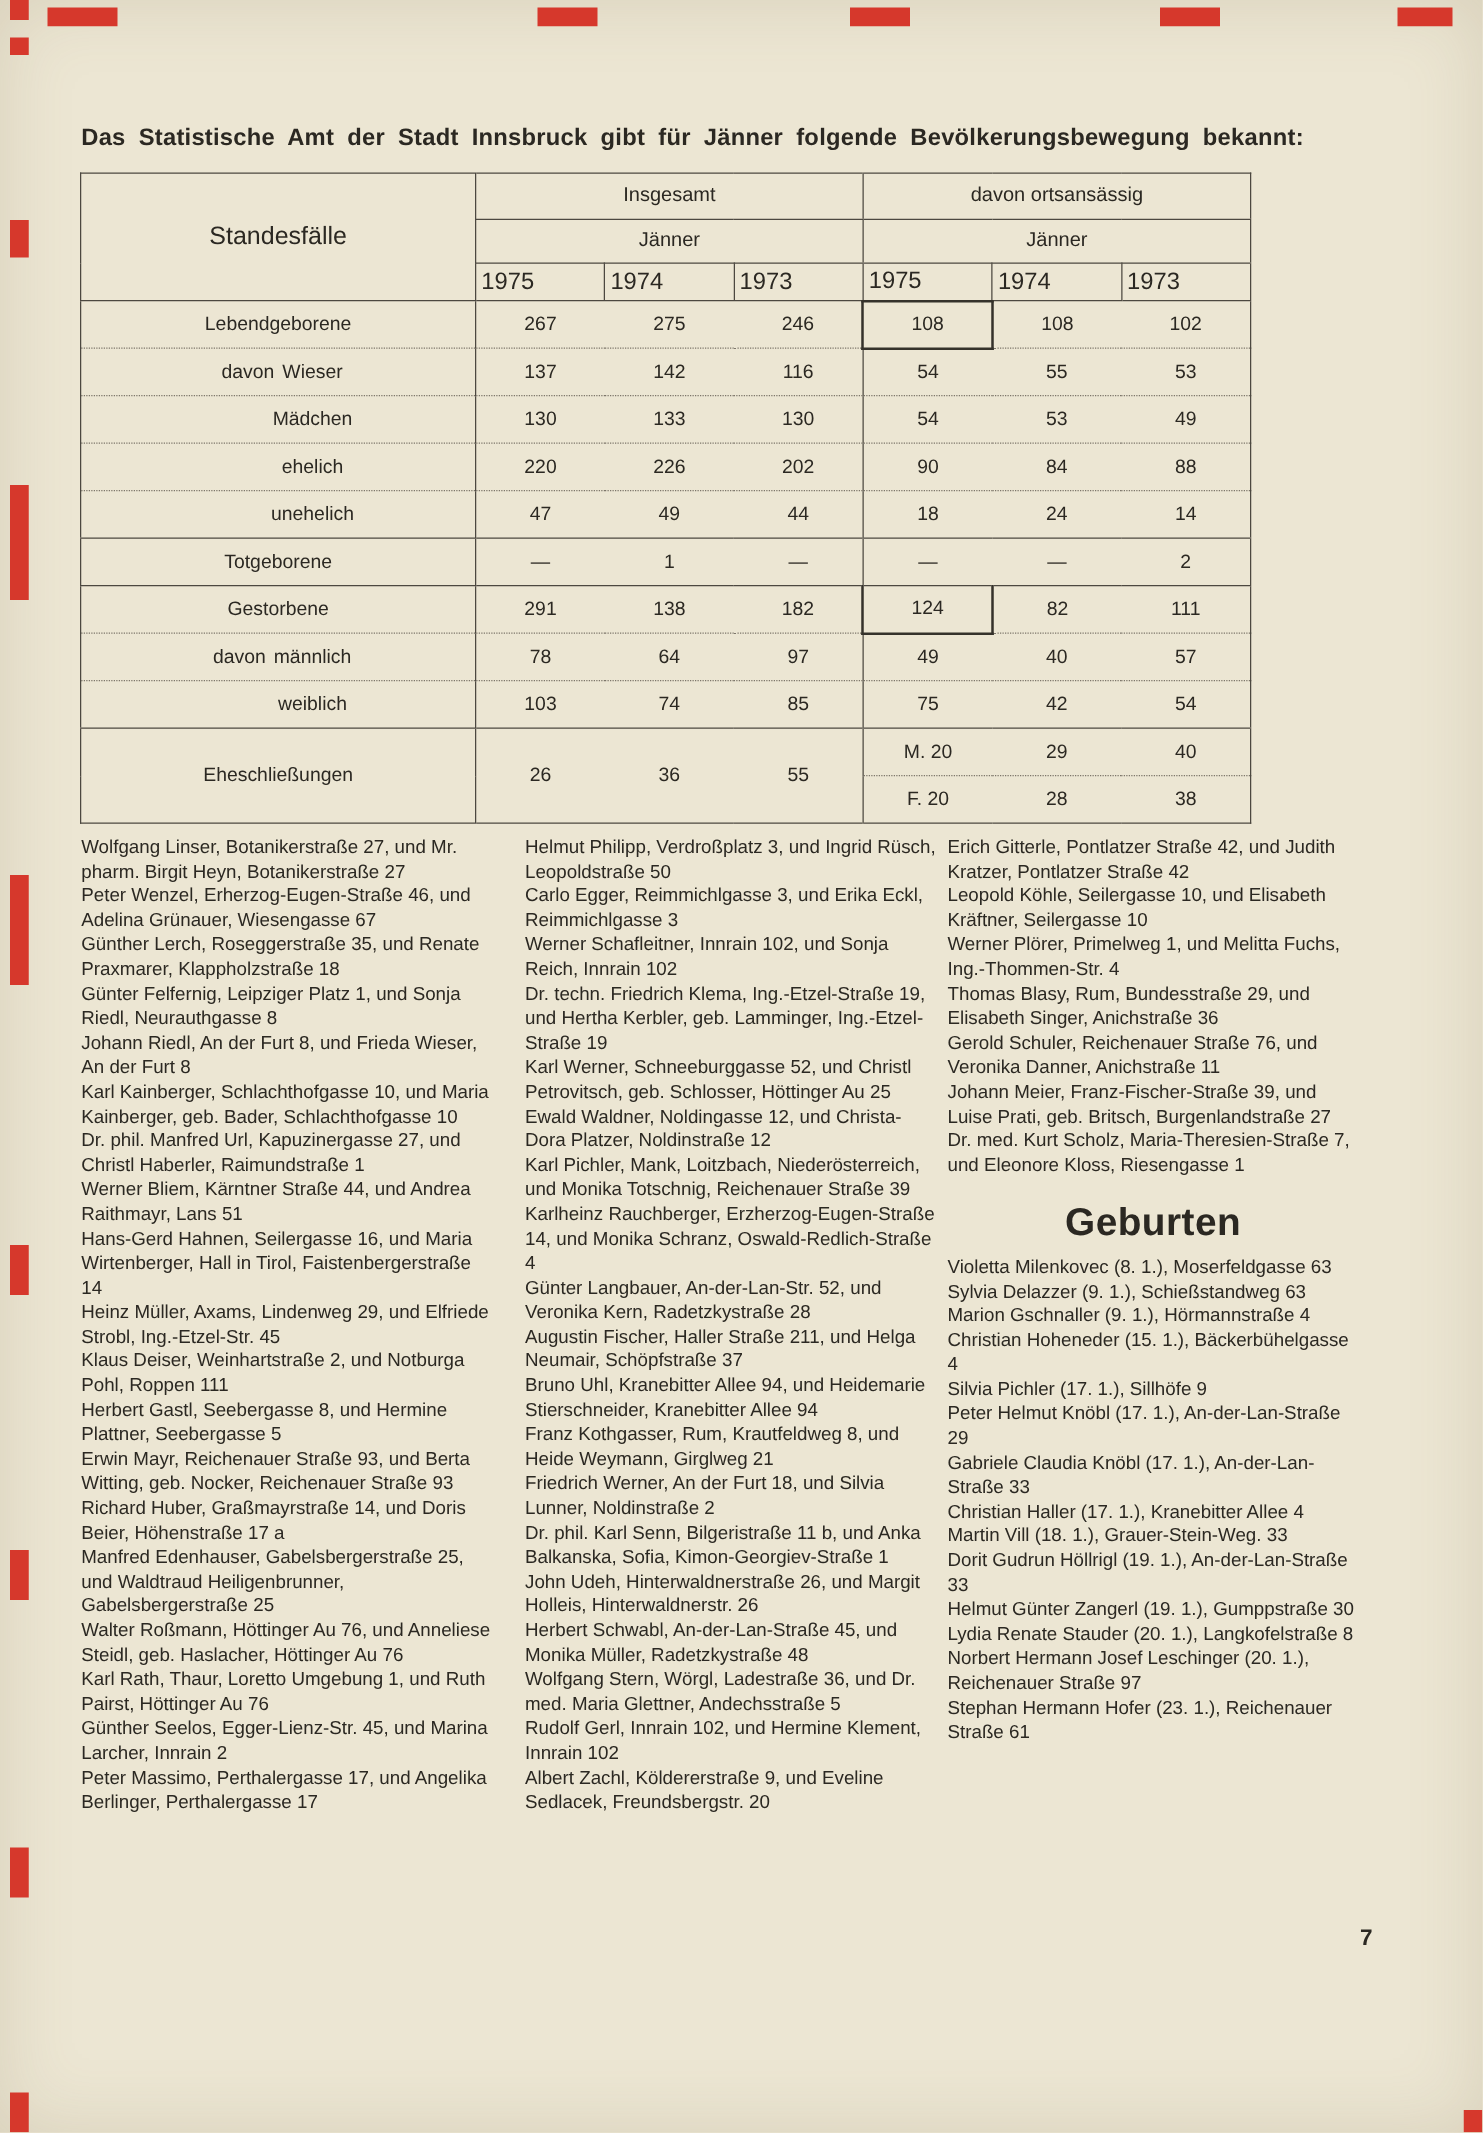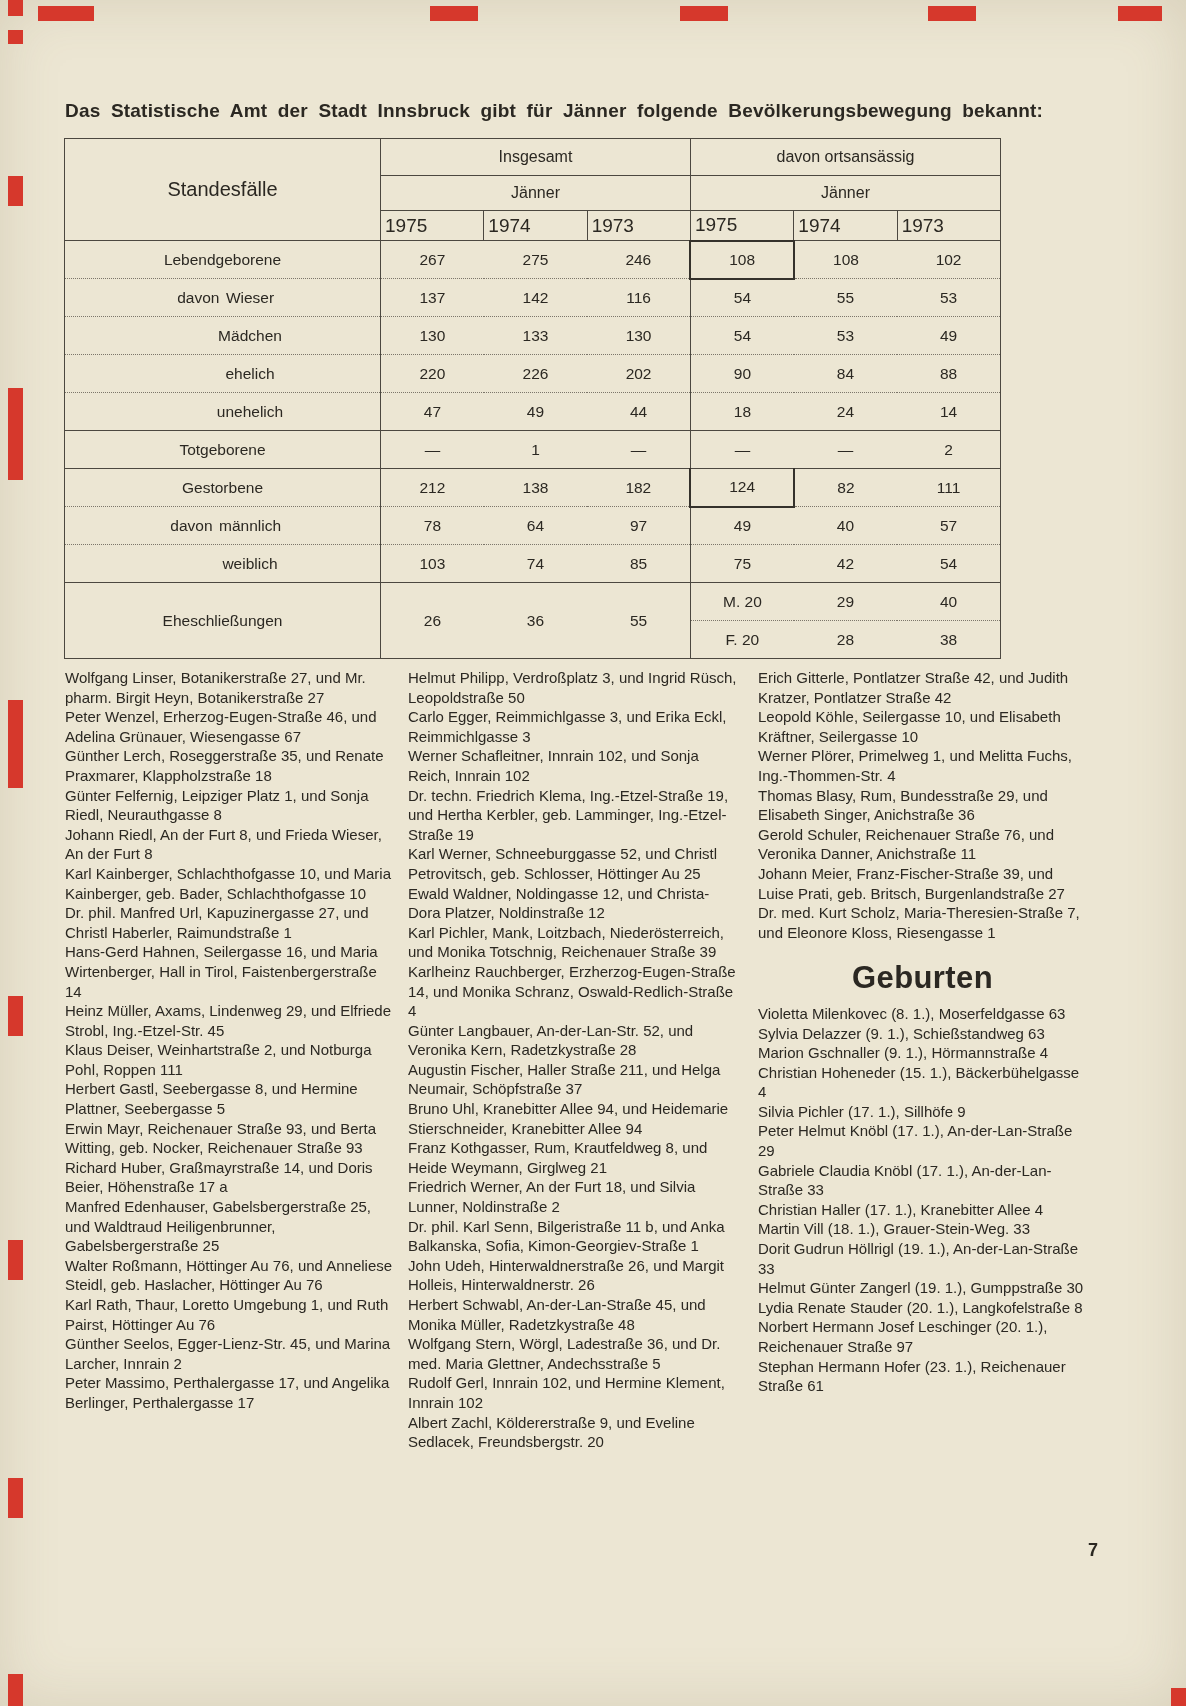--- a/index.html
+++ b/index.html
@@ -200,7 +200,7 @@
         </tr>
         <tr class="sep-solid">
           <td class="lbl-cell"><span class="lbl">Gestorbene</span></td>
-          <td class="val first-grp">212</td>
+          <td class="val first-grp">291</td>
           <td class="val">138</td>
           <td class="val">182</td>
           <td class="val grp boxed">124</td>

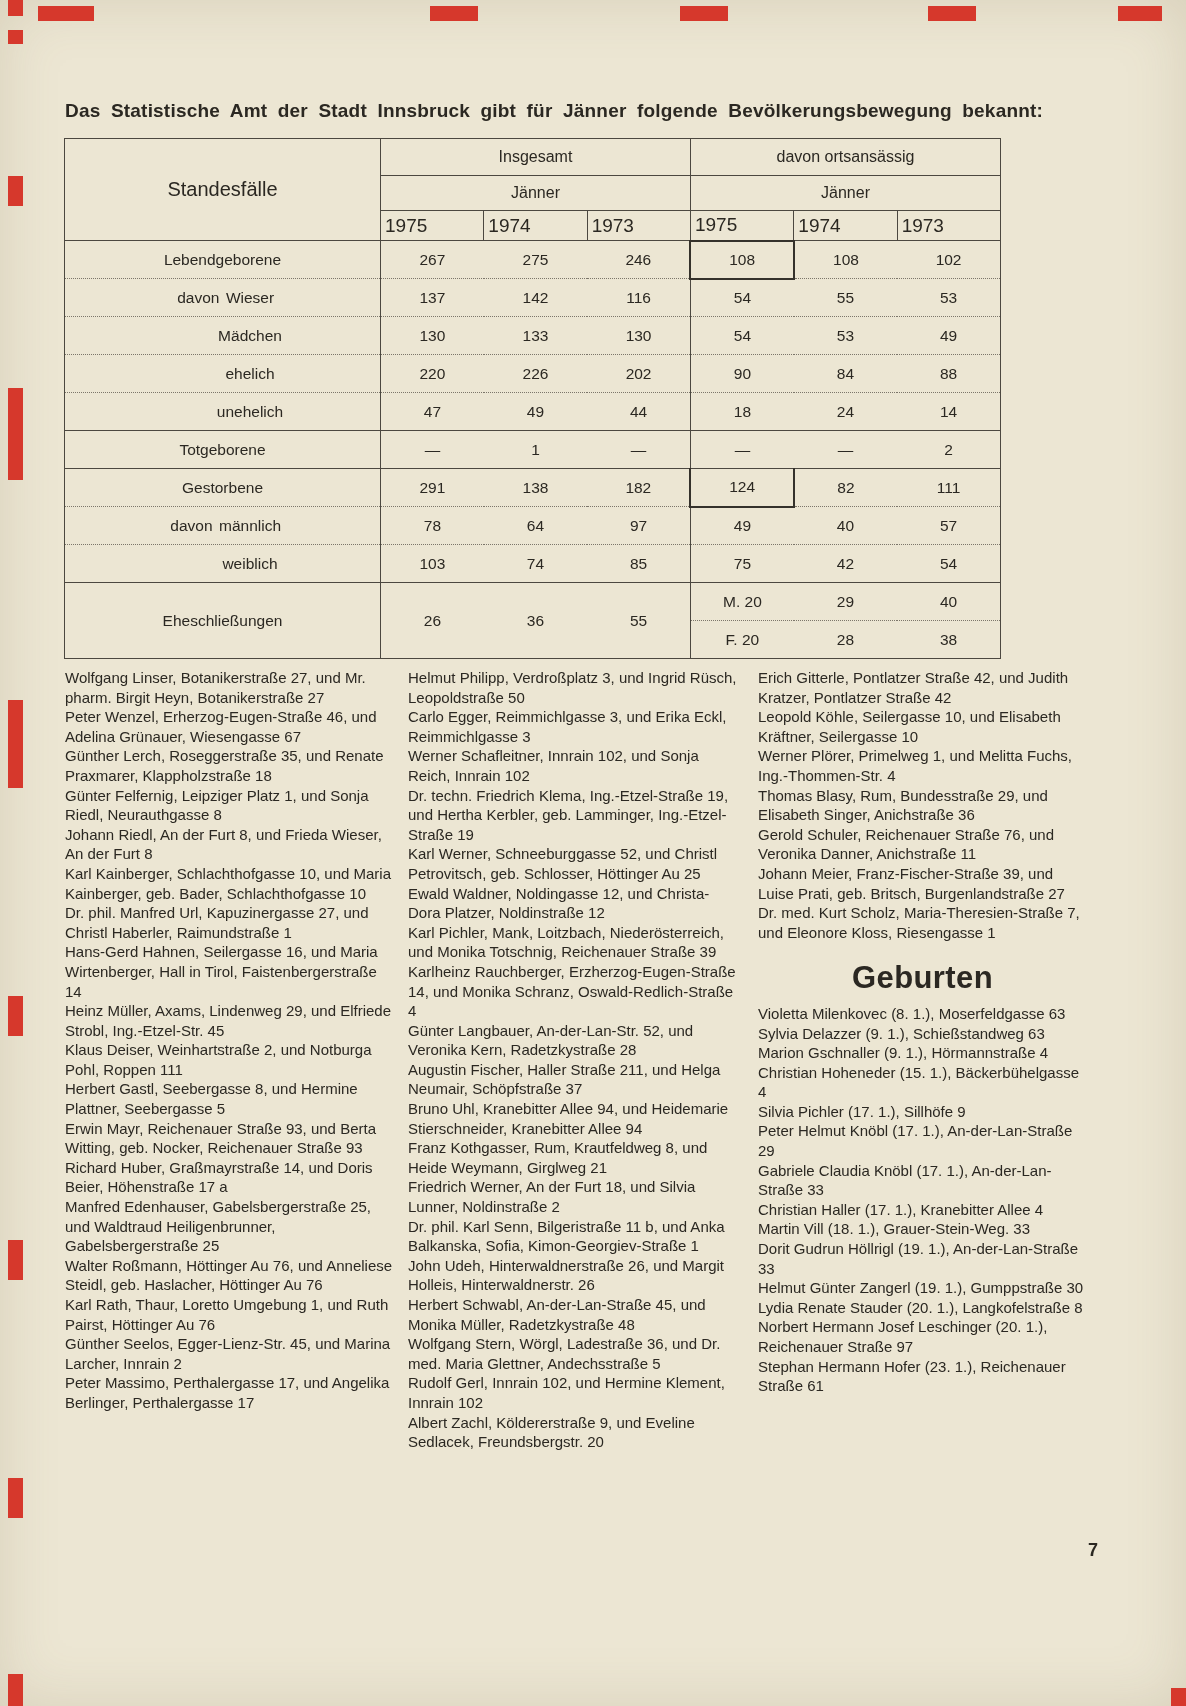--- a/index.html
+++ b/index.html
@@ -77,7 +77,7 @@
     line-height: 19.6px;
   }
   .col1 { left: 65px; }
-  .col2 { left: 408px; }
+  .col2 { left: 420px; }
   .col3 { left: 758px; }
   .entry { margin: 0; }
   .births-heading {

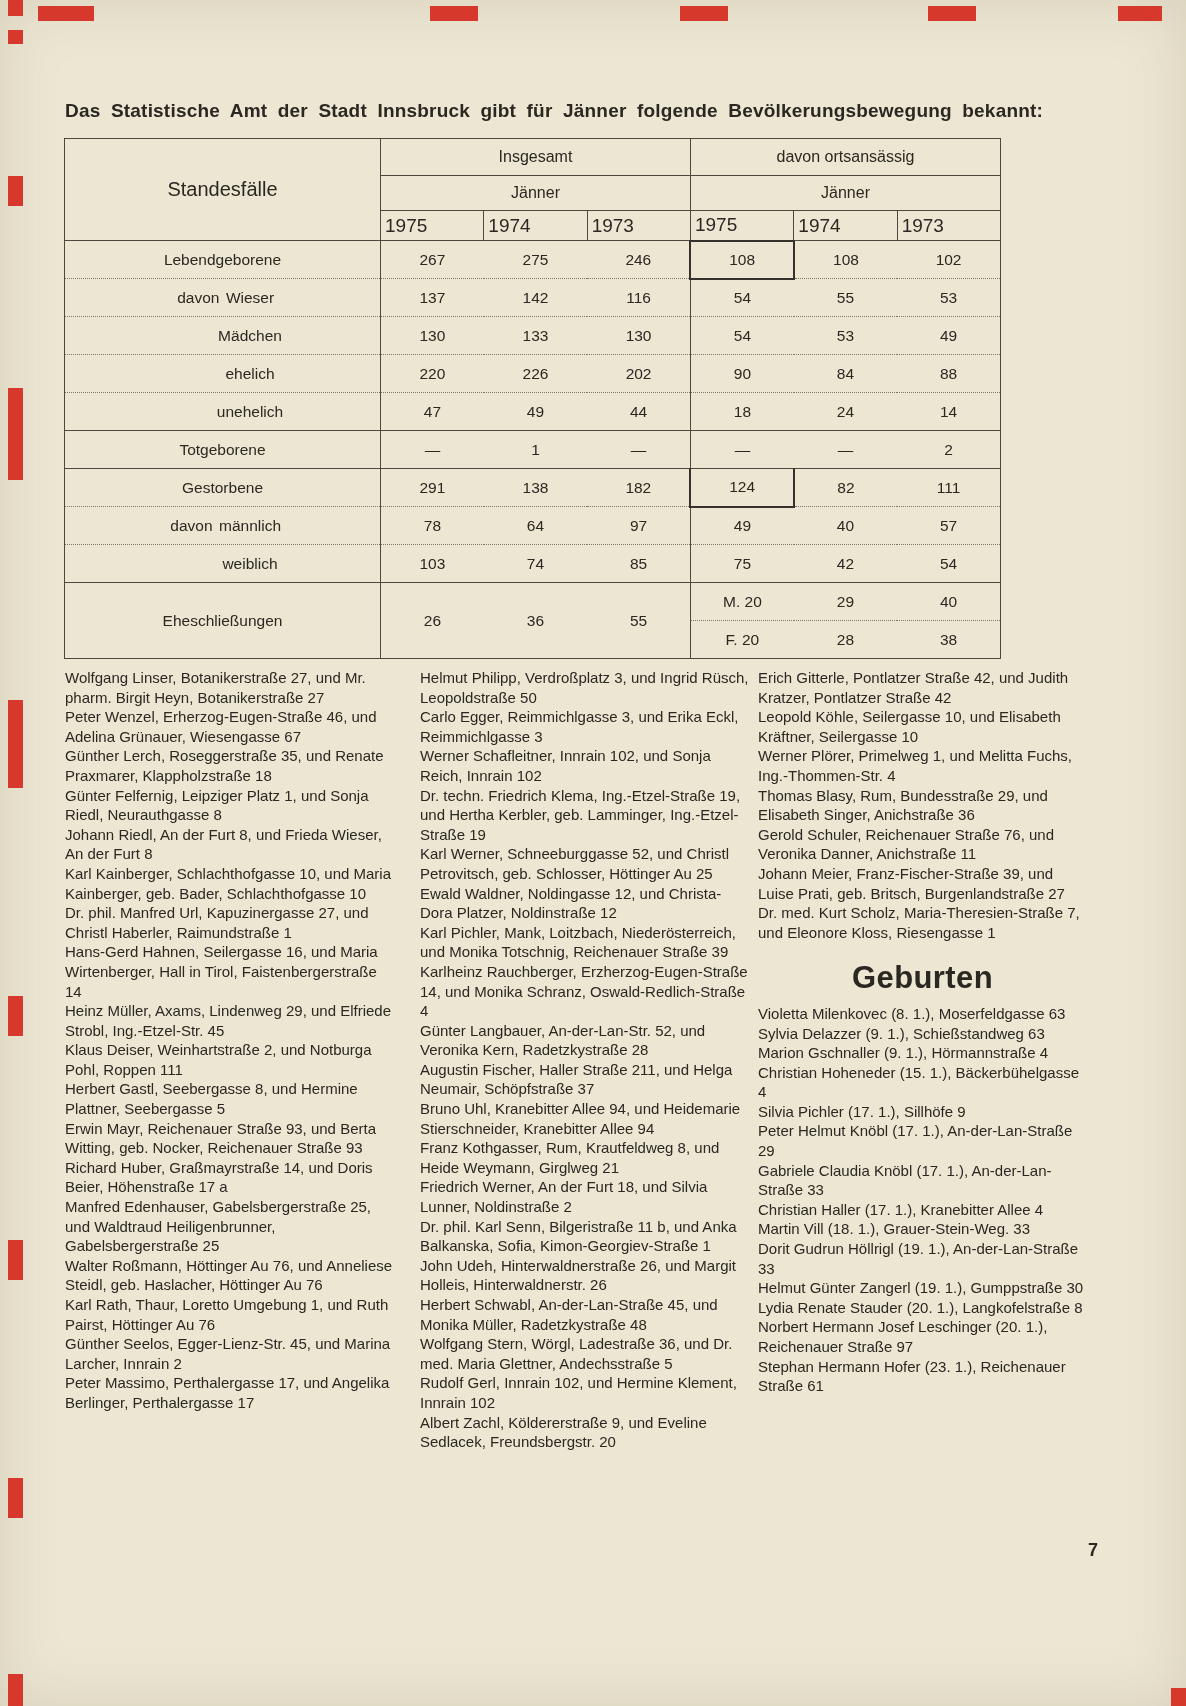--- a/index.html
+++ b/index.html
@@ -250,6 +250,7 @@
       <p class="entry">Johann Riedl, An der Furt 8, und Frieda Wieser, An der Furt 8</p>
       <p class="entry">Karl Kainberger, Schlachthofgasse 10, und Maria Kainberger, geb. Bader, Schlachthofgasse 10</p>
       <p class="entry">Dr. phil. Manfred Url, Kapuzinergasse 27, und Christl Haberler, Raimundstraße 1</p>
+      <p class="entry">Werner Bliem, Kärntner Straße 44, und Andrea Raithmayr, Lans 51</p>
       <p class="entry">Hans-Gerd Hahnen, Seilergasse 16, und Maria Wirtenberger, Hall in Tirol, Faistenbergerstraße 14</p>
       <p class="entry">Heinz Müller, Axams, Lindenweg 29, und Elfriede Strobl, Ing.-Etzel-Str. 45</p>
       <p class="entry">Klaus Deiser, Weinhartstraße 2, und Notburga Pohl, Roppen 111</p>

